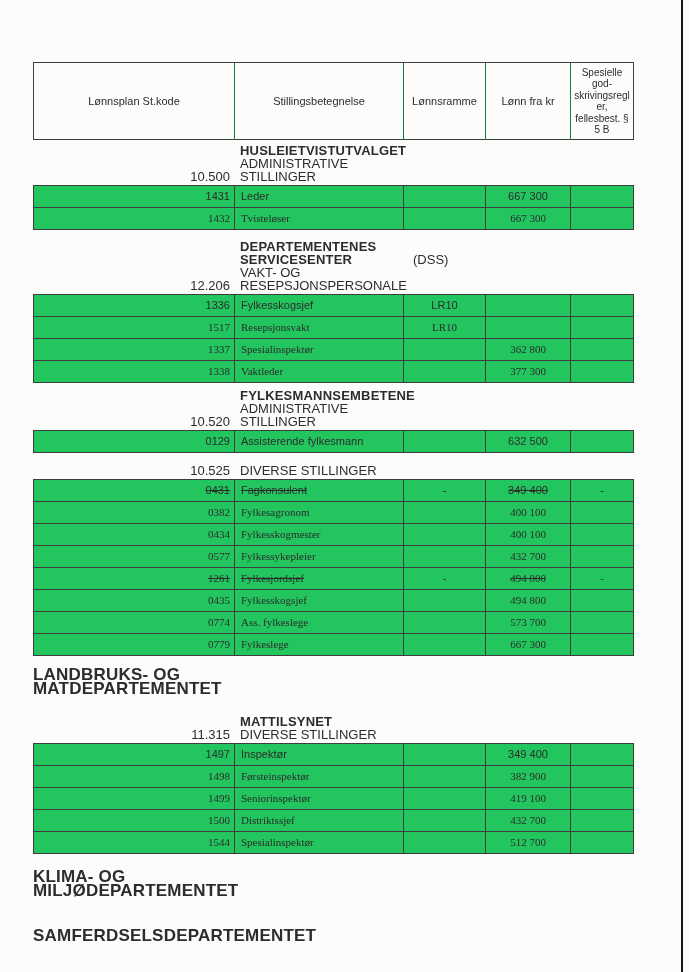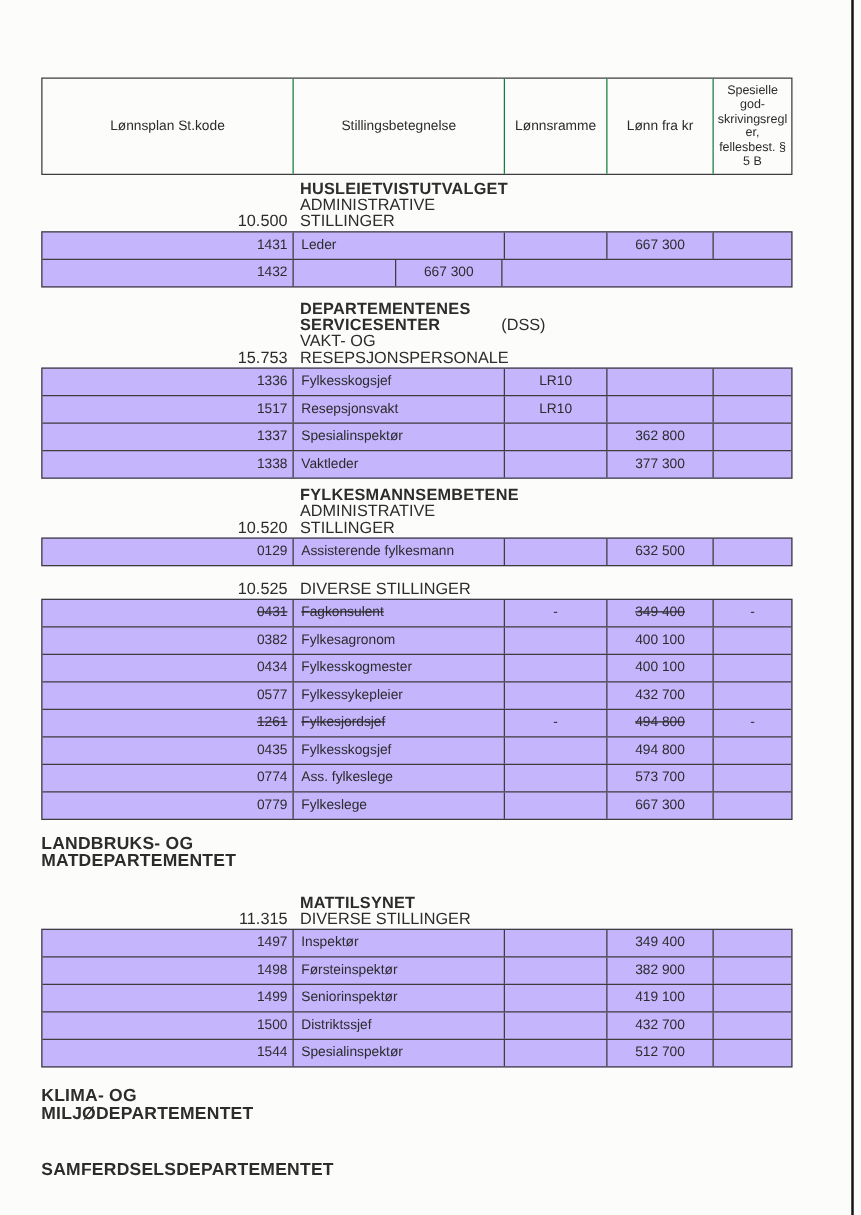--- a/index.html
+++ b/index.html
@@ -48,7 +48,7 @@
   .h-suffix { position:absolute; left:368px; top:0; }
 
   
-  .data-box { border:1px solid #3d3d3d; background:#c4b5fd; }
+  .data-box { border:1px solid #3d3d3d; background:#22c55e; }
   .t-row { display:flex; height:21px; line-height:20px; font-size:11px; }
   .t-row + .t-row { border-top:1px solid #3d3d3d; }
   .c { border-right:1px solid #3d3d3d; box-sizing:border-box; overflow:hidden; white-space:nowrap; }

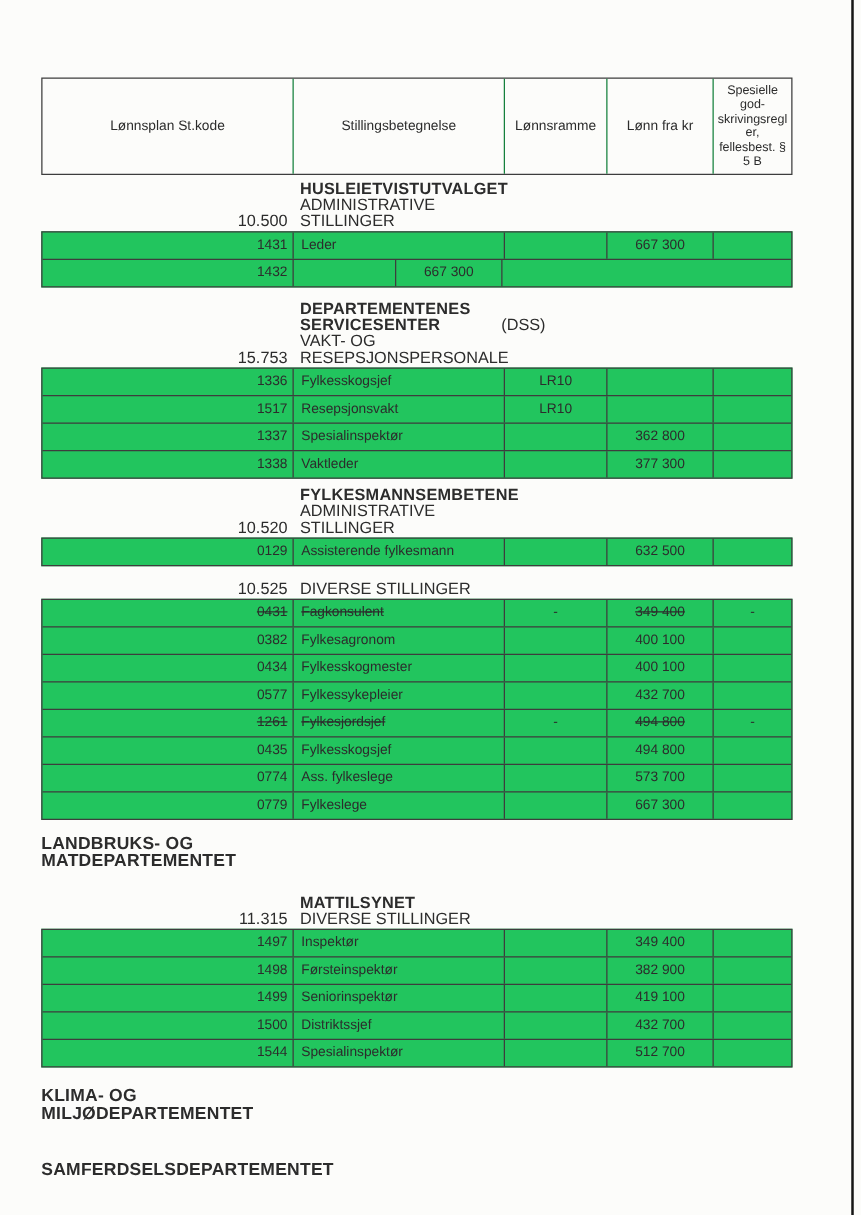--- a/index.html
+++ b/index.html
@@ -50,7 +50,7 @@
   
   .data-box { border:1px solid #3d3d3d; background:#22c55e; }
   .t-row { display:flex; height:21px; line-height:20px; font-size:11px; }
-  .t-row + .t-row { border-top:1px solid #3d3d3d; }
+  .t-row + .t-row { border-top:1px solid #3d3d3d;font-family:Liberation Serif, serif; }
   .c { border-right:1px solid #3d3d3d; box-sizing:border-box; overflow:hidden; white-space:nowrap; }
   .c-code    { width:201px; text-align:right; padding-right:4px; }
   .c-title   { width:169px; padding-left:6px; }

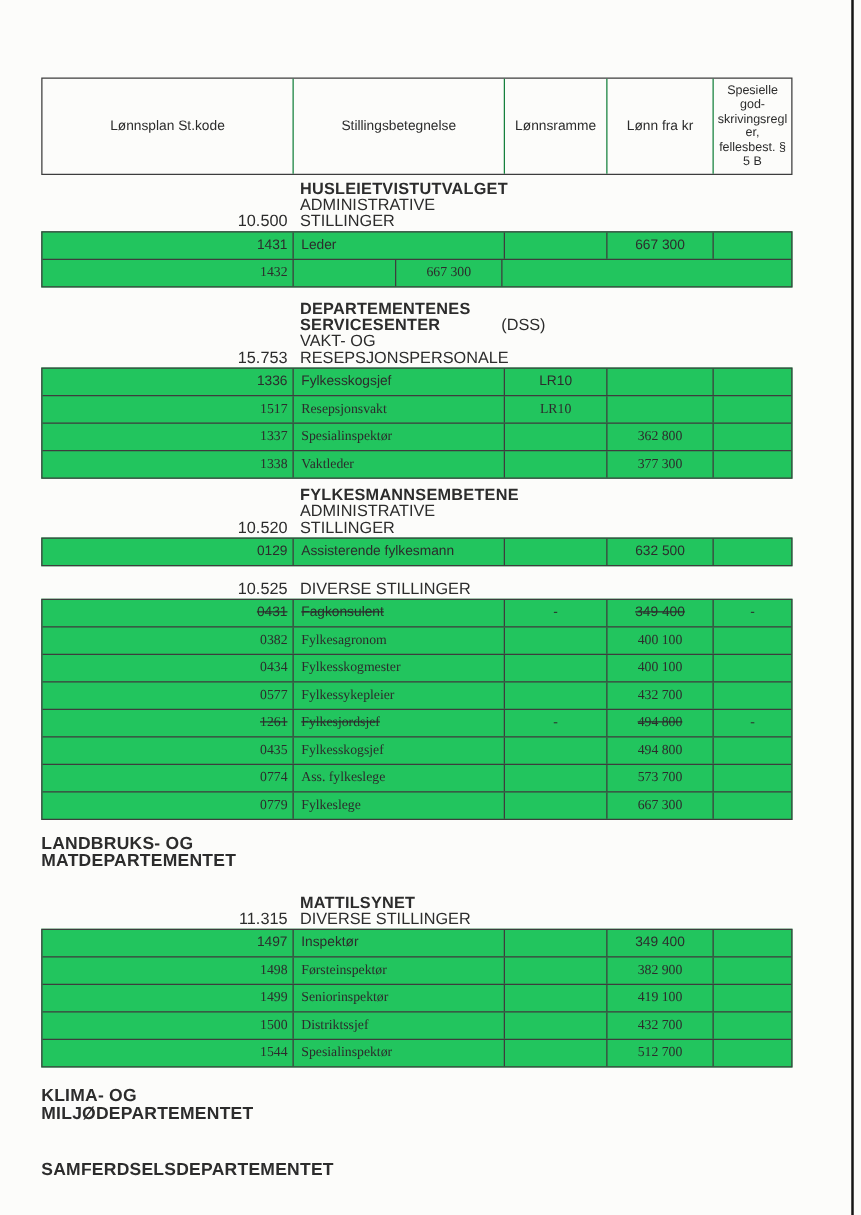--- a/index.html
+++ b/index.html
@@ -112,6 +112,7 @@
             </div>
             <div class="t-row">
               <div class="c c-code">1432</div>
+              <div class="c c-title">Tvisteløser</div>
               <div class="c c-ramme"></div>
               <div class="c c-salary">667 300</div>
               <div class="c c-special"></div>

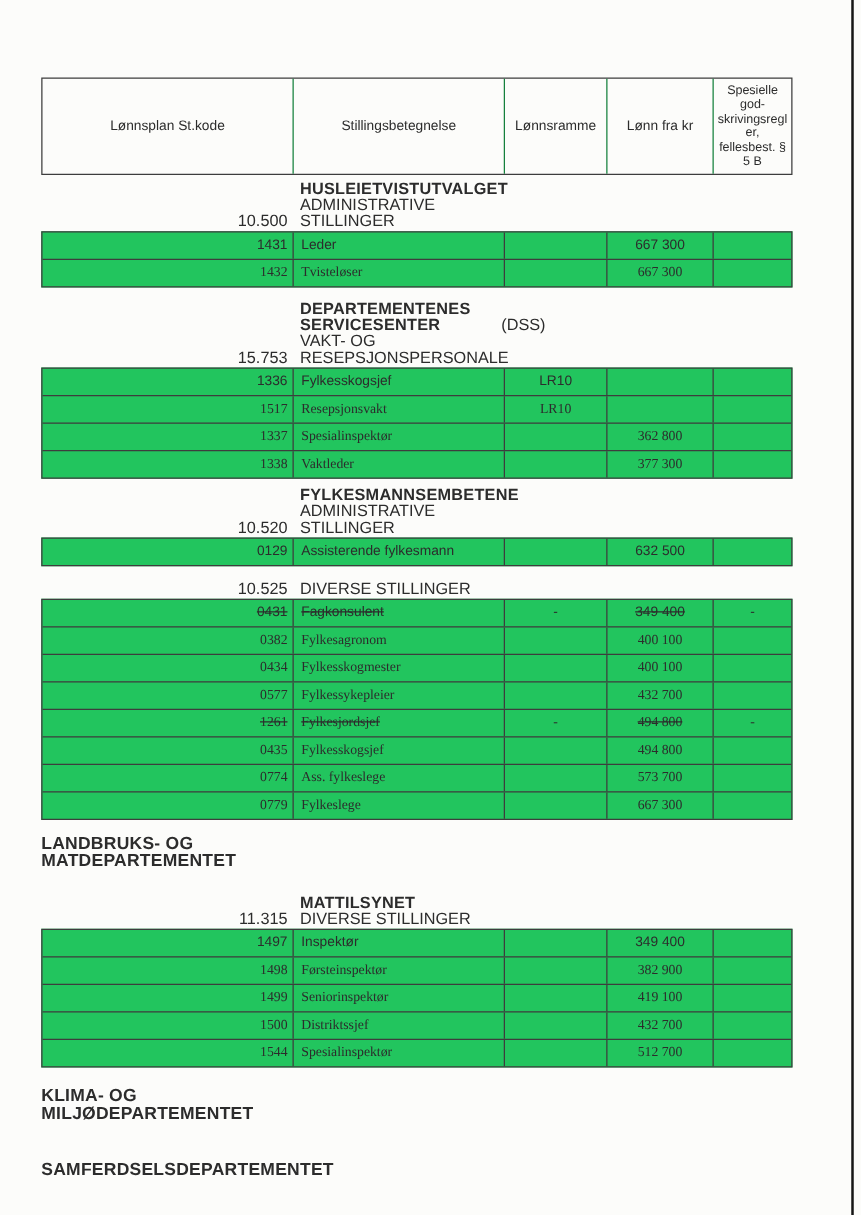--- a/index.html
+++ b/index.html
@@ -45,7 +45,7 @@
   .h-code  { width:201px; text-align:right; padding-right:4px; box-sizing:border-box; }
   .h-label { padding-left:6px; white-space:pre; }
   .h-label.bold { font-weight:bold; letter-spacing:0.2px; }
-  .h-suffix { position:absolute; left:368px; top:0; }
+  .h-suffix { position:absolute; left:380px; top:0; }
 
   
   .data-box { border:1px solid #3d3d3d; background:#22c55e; }

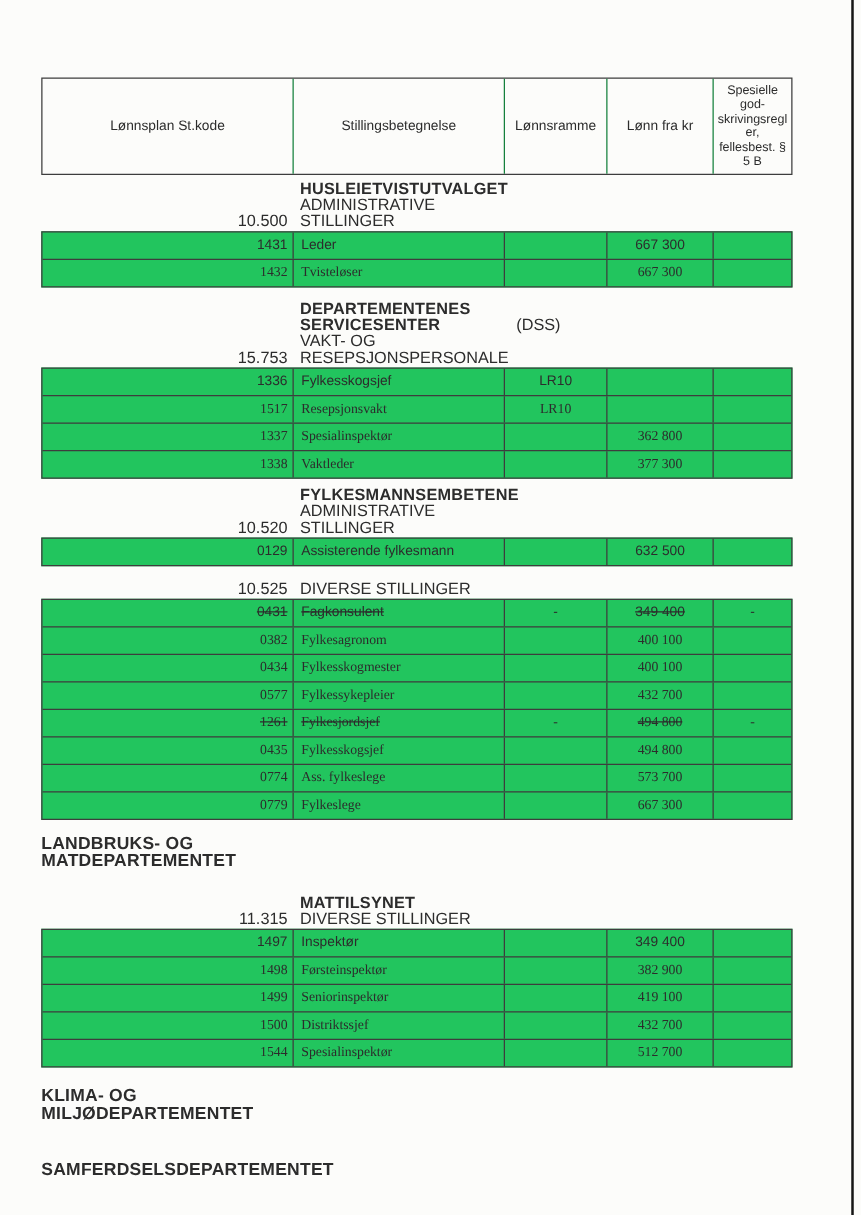--- a/index.html
+++ b/index.html
@@ -135,7 +135,7 @@
               <span class="h-label">VAKT- OG</span>
             </div>
             <div class="heading-line">
-              <span class="h-code">15.753</span>
+              <span class="h-code">12.206</span>
               <span class="h-label">RESEPSJONSPERSONALE</span>
             </div>
           </div>

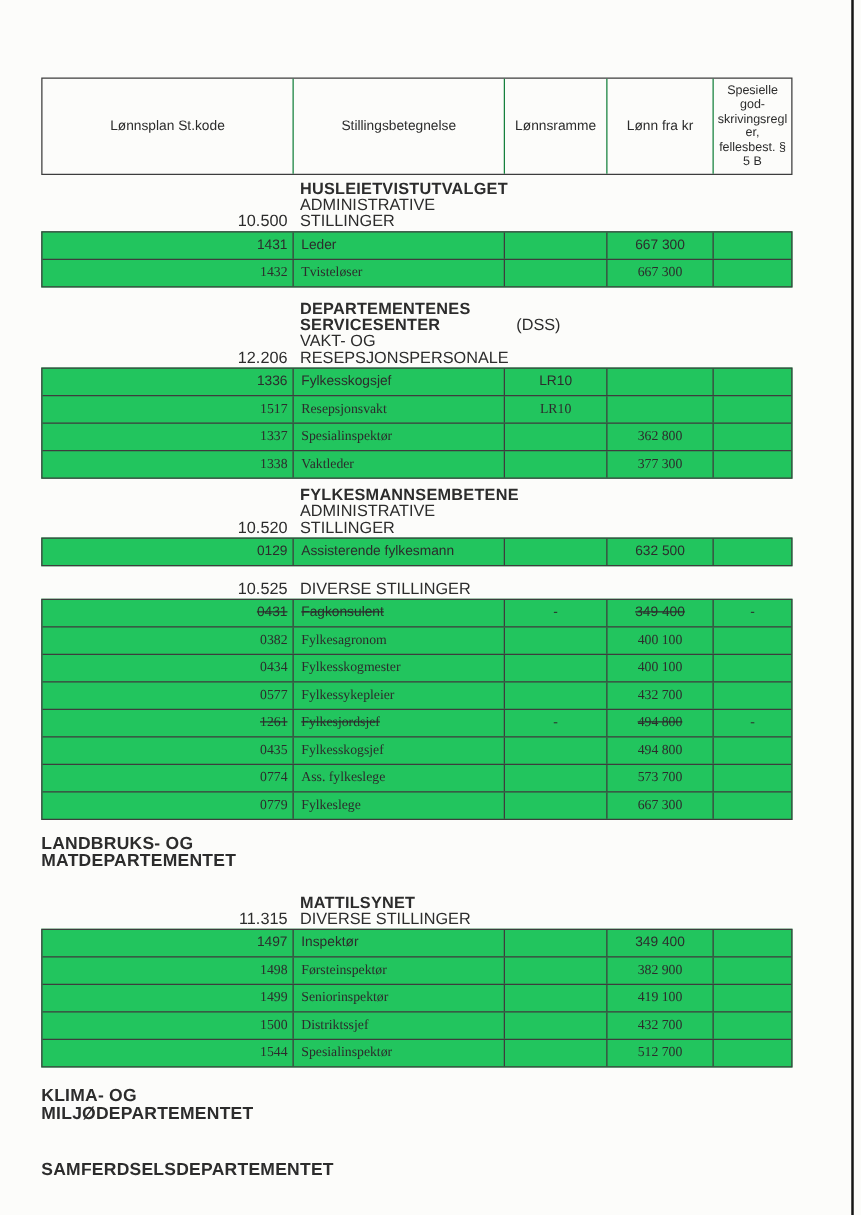--- a/index.html
+++ b/index.html
@@ -60,7 +60,7 @@
   .struck { text-decoration:line-through; }
 
   
-  .dept-heading { font-weight:bold; font-size:14px; line-height:13.5px; letter-spacing:0.2px; }
+  .dept-heading { font-weight:bold; font-size:17px; line-height:13.5px; letter-spacing:0.2px; }
 
   
   .section:nth-child(1) .heading-block { margin-top:4px;  }

